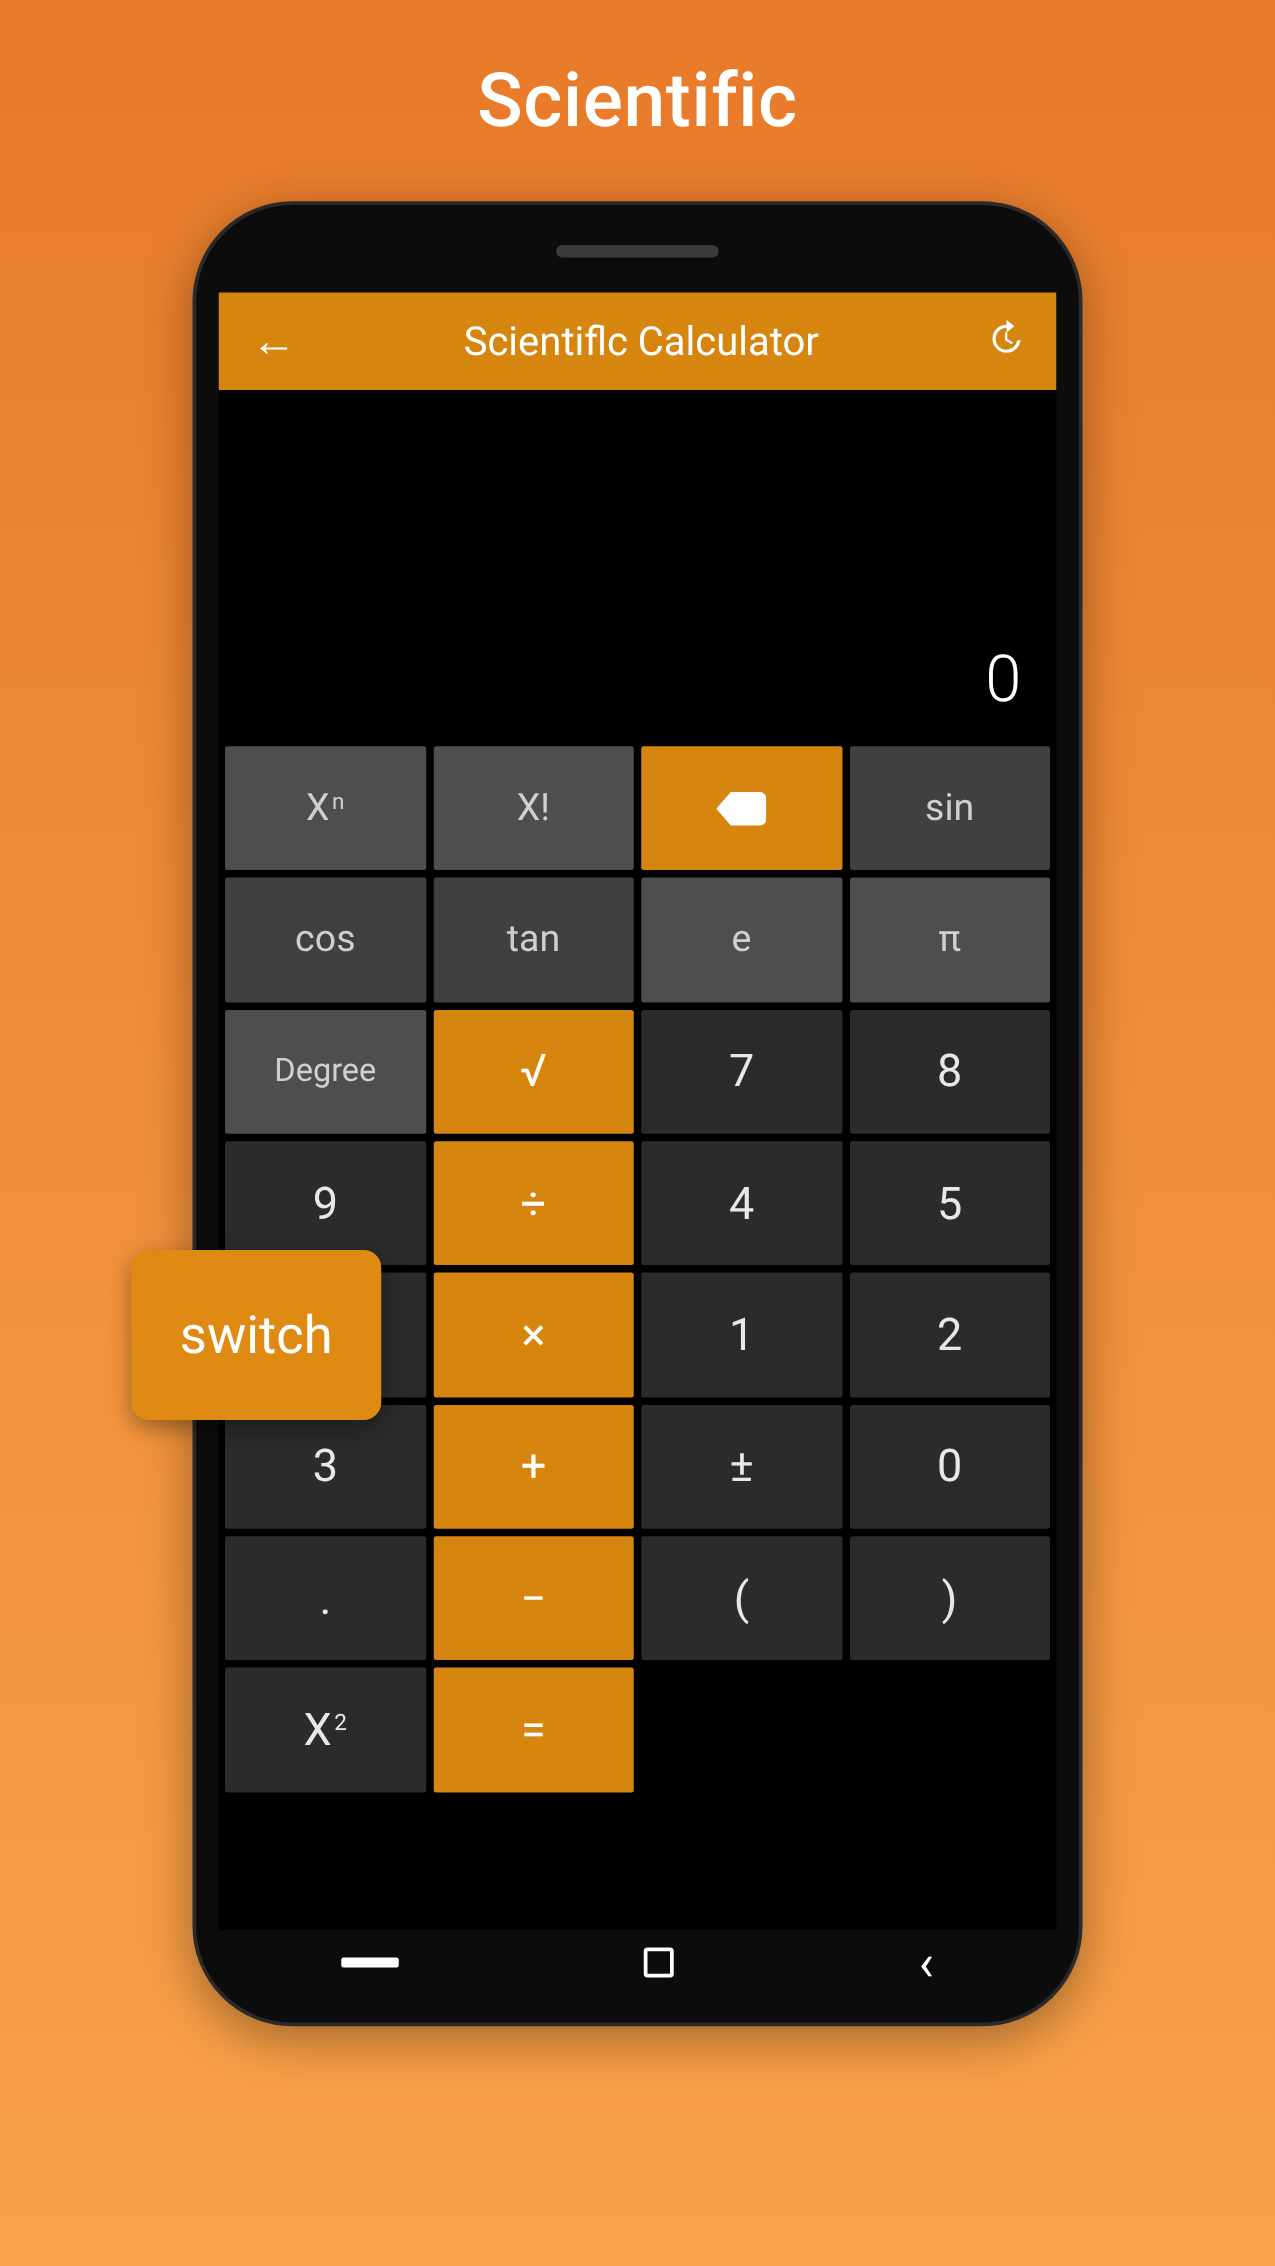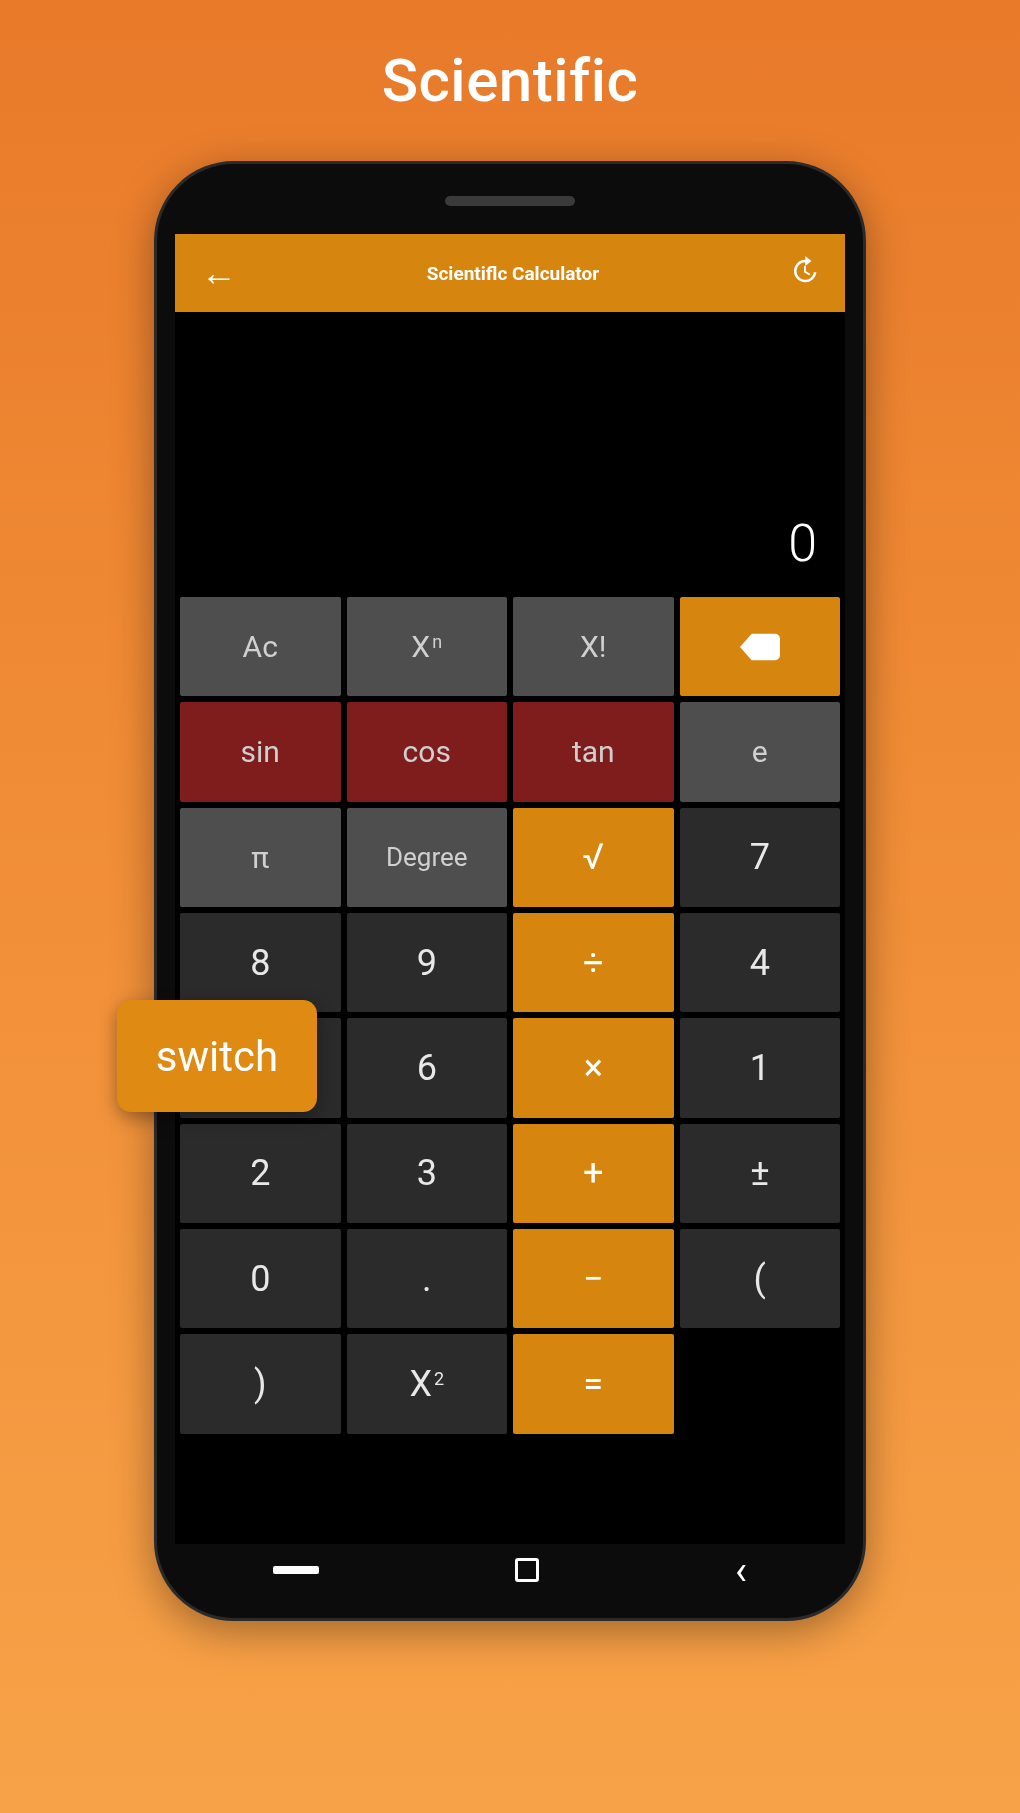--- a/index.html
+++ b/index.html
@@ -54,7 +54,7 @@
     color: #fff;
   }
   .app-header .back { font-size: 36px; }
-  .app-header .title { flex: 1; text-align: center; font-size: 19px; font-weight: 700; }
+  .app-header .title { flex: 1; text-align: center; font-size: 32px; font-weight: 400; }
   .history-icon svg { width: 30px; height: 30px; fill: #fff; }
 
   .display-area {

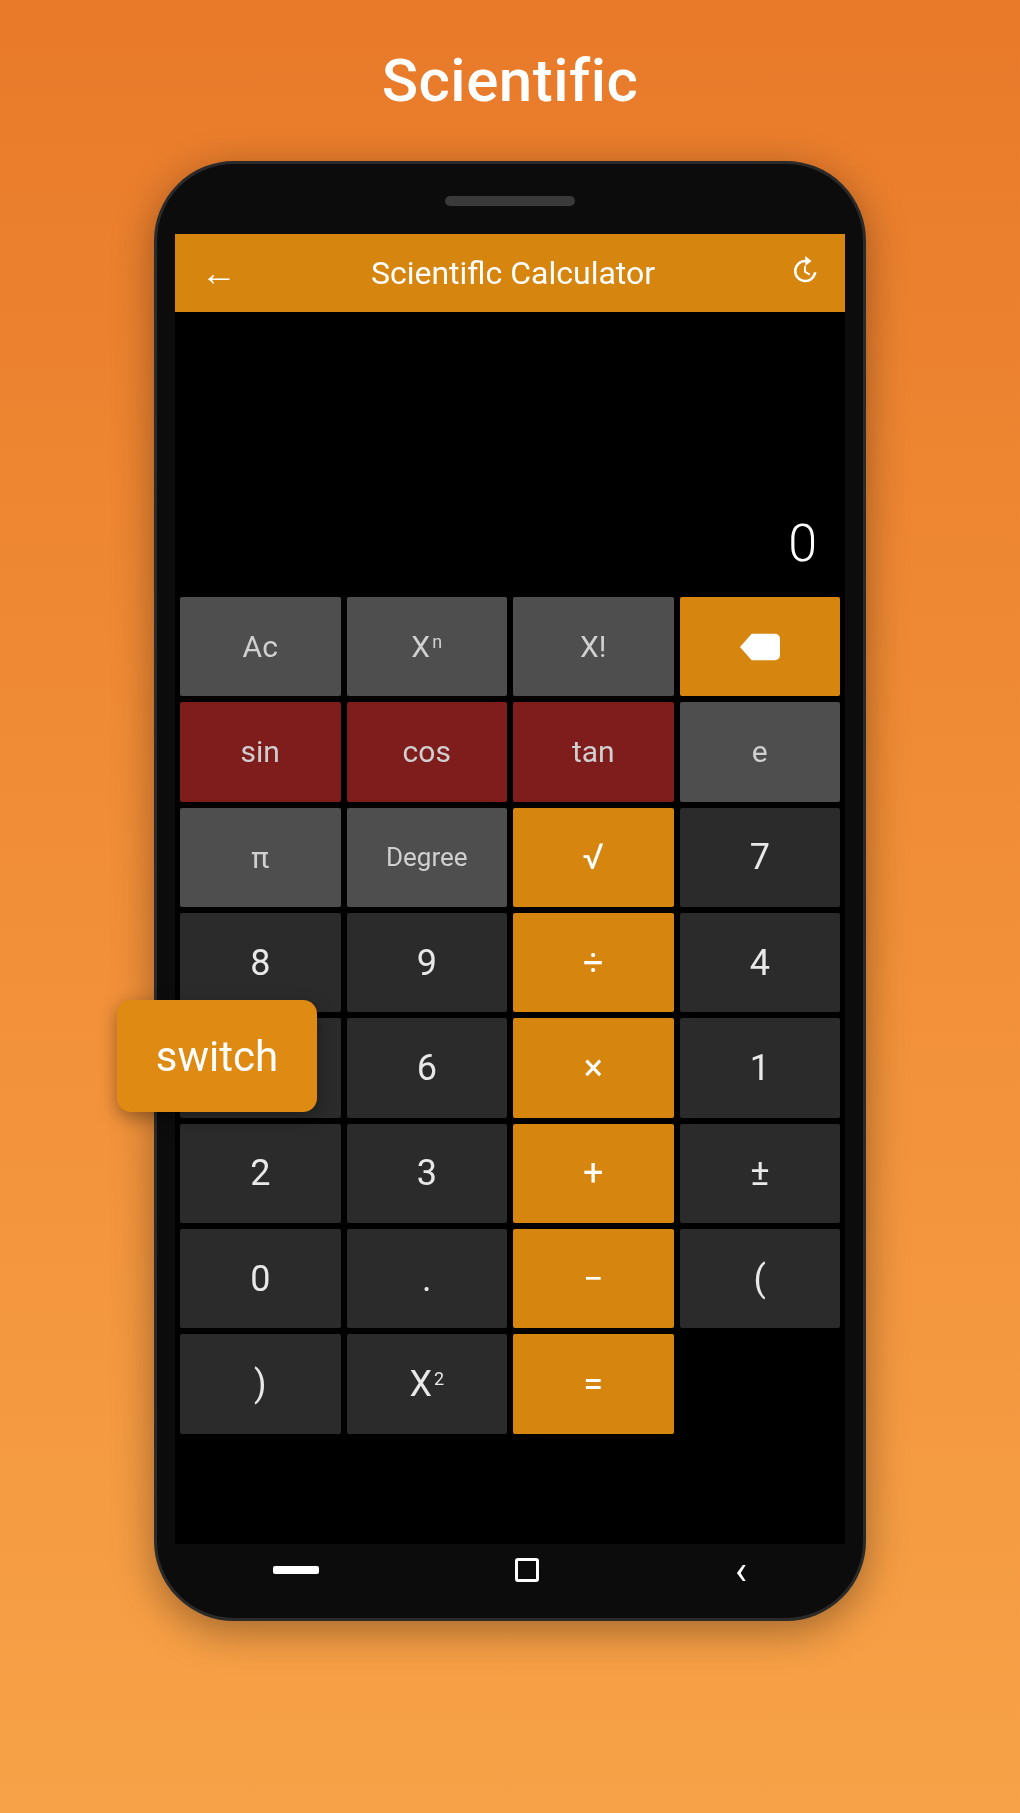--- a/index.html
+++ b/index.html
@@ -156,7 +156,6 @@
 
     <div class="keypad">
 
-      <div class="key func">Ac</div>
       <div class="key func">
           <span>X</span>
           <span class="sup">n</span>

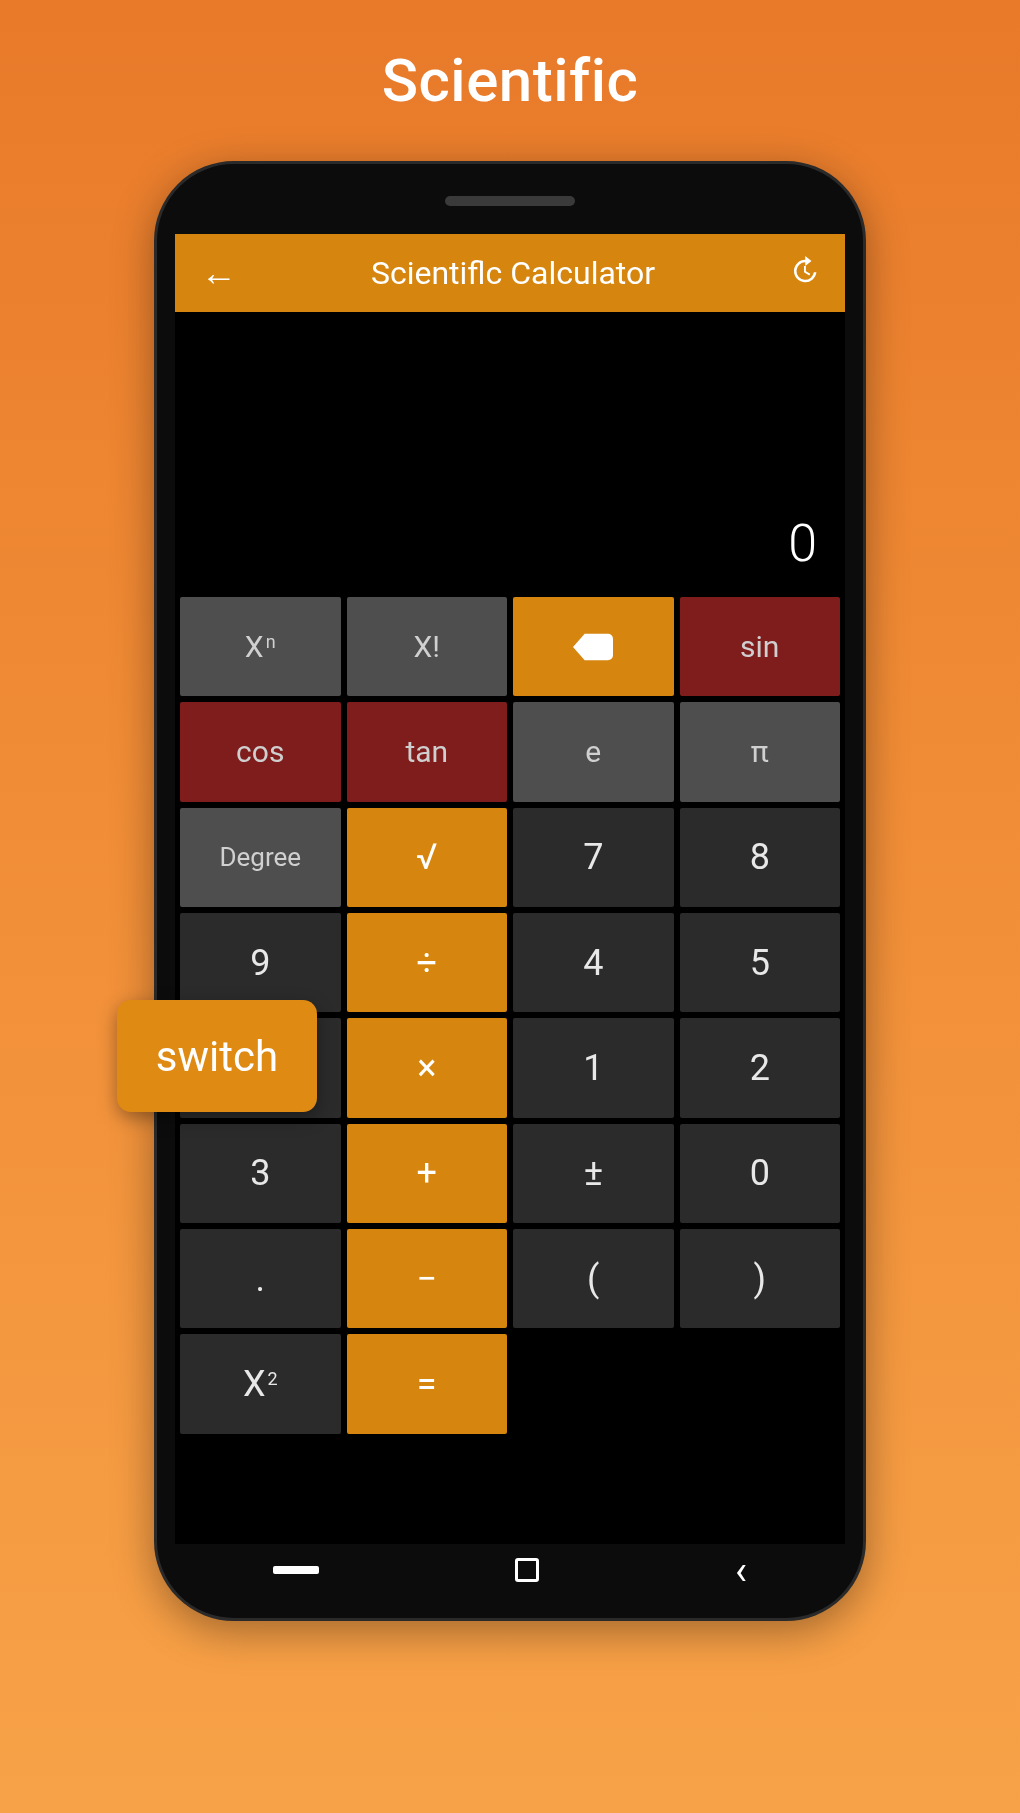--- a/index.html
+++ b/index.html
@@ -88,7 +88,7 @@
     user-select: none;
   }
   .key.func { background: #4e4e4e; color: #d0d0d0; font-size: 30px; }
-  .key.func2 { background: #7f1d1d; color: #cfcfcf; font-size: 30px; }
+  .key.func2 { background: #404040; color: #cfcfcf; font-size: 30px; }
   .key.digit { background: #2b2b2b; color: #e8e8e8; font-size: 36px; }
   .key.accent { background: #d6860f; color: #fff; font-size: 36px; }
   .key .sup { font-size: 18px; margin-top: -10px; margin-left: 2px; }

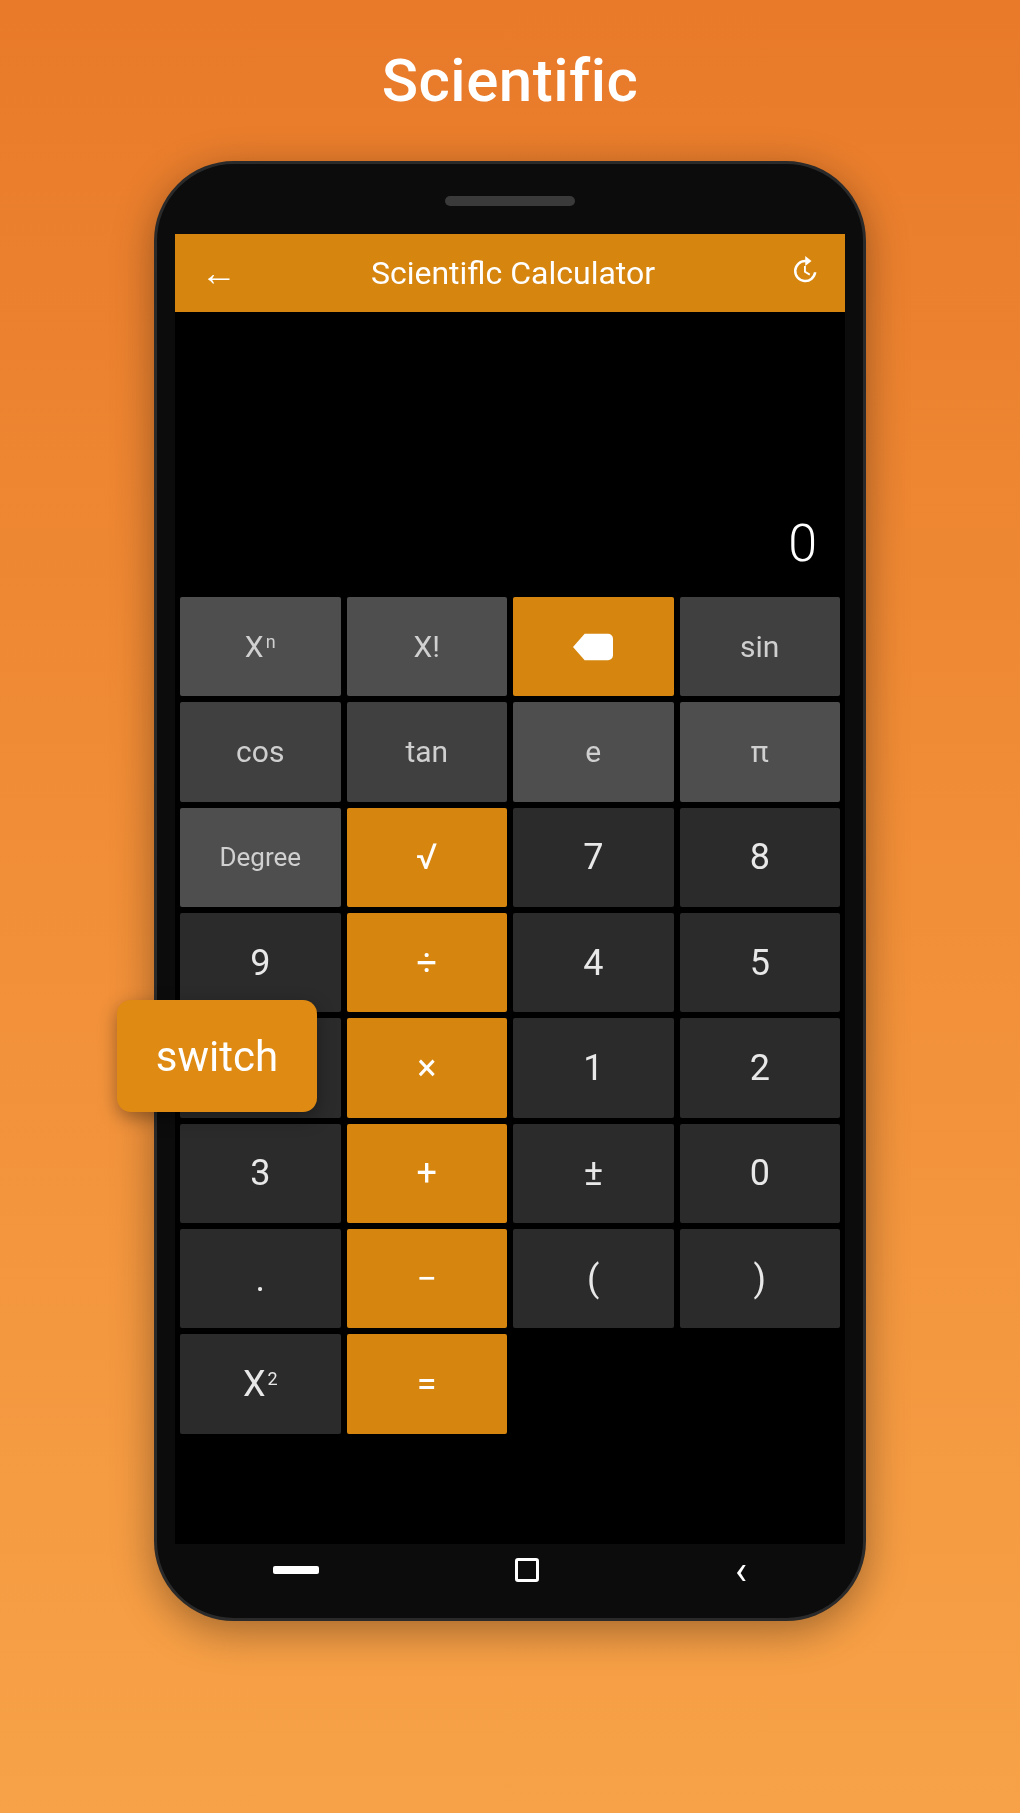--- a/index.html
+++ b/index.html
@@ -116,7 +116,7 @@
     left: 105px;
     top: 1000px;
     width: 200px;
-    height: 112px;
+    height: 136px;
     background: #df8a12;
     color: #fff;
     font-size: 42px;
@@ -125,7 +125,6 @@
     justify-content: center;
     border-radius: 14px;
     box-shadow: 0 6px 18px rgba(0,0,0,0.35);
-    margin-left: 12px;
   }
 </style>
 </head>

